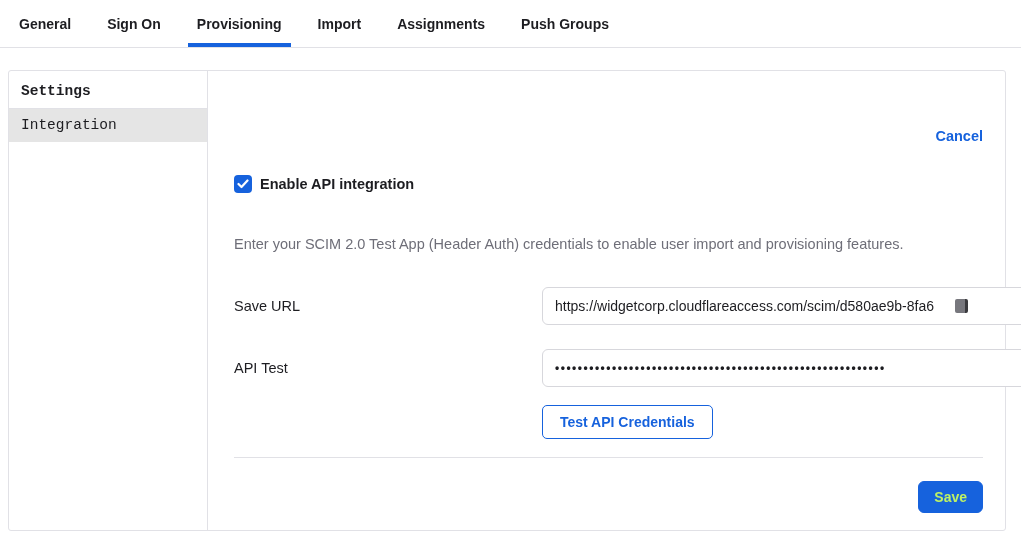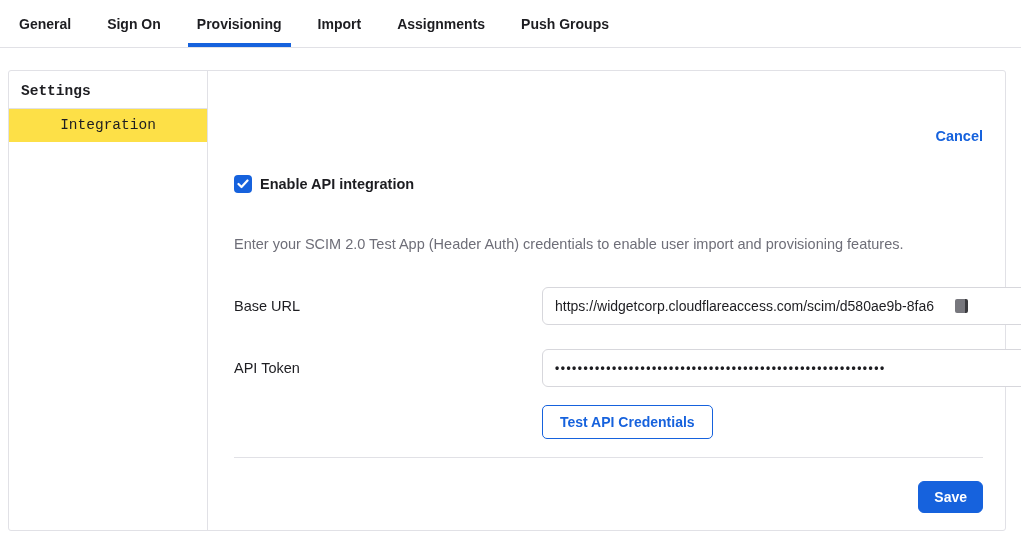--- a/index.html
+++ b/index.html
@@ -23,7 +23,7 @@
     font-weight: bold; border-bottom: 1px solid #e1e1e6; }
   .sidebar-item { height: 33px; padding: 8px 12px; font-size: 14.5px;
     cursor: pointer; }
-  .sidebar-item.selected { background: #fde047; text-align: center; }
+  .sidebar-item.selected { background: #e5e5e5; }
 
   
   .main { flex: 1; padding: 57px 24px 0 26px; }

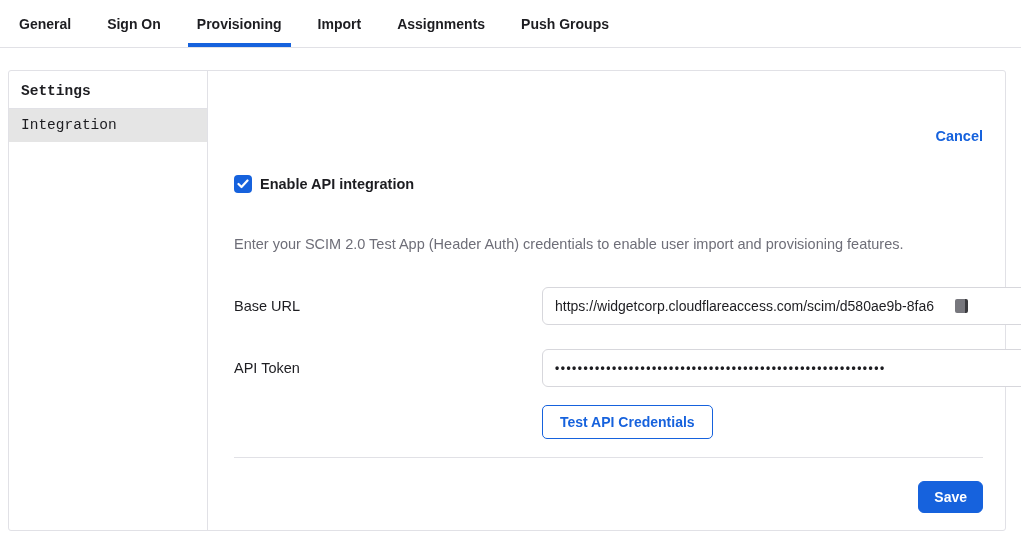--- a/index.html
+++ b/index.html
@@ -109,7 +109,7 @@
     <p class="description">Enter your SCIM 2.0 Test App (Header Auth) credentials to enable user import and provisioning features.</p>
 
     <div class="form-row">
-      <label class="form-label">Base URL</label>
+      <label class="form-label">Save URL</label>
       <span class="input-wrap">
         <input class="text-input" type="text" value="https://widgetcorp.cloudflareaccess.com/scim/d580ae9b-8fa6" style="">
         <span class="cursor-box"></span>

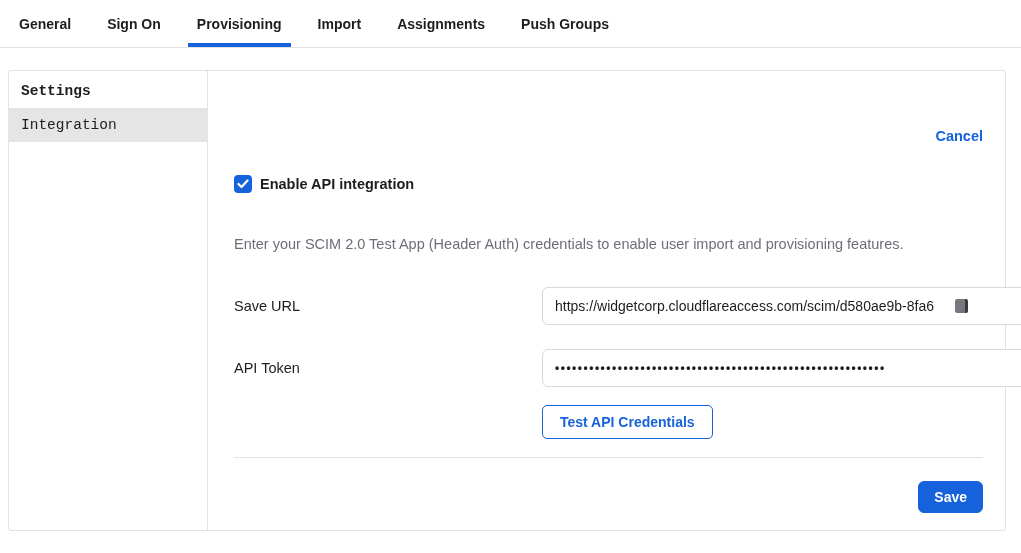--- a/index.html
+++ b/index.html
@@ -117,7 +117,7 @@
     </div>
 
     <div class="form-row token">
-      <label class="form-label">API Token</label>
+      <label class="form-label">API Test</label>
       <span class="input-wrap">
         <input class="text-input masked" type="text" value="••••••••••••••••••••••••••••••••••••••••••••••••••••••••••" style="">
       </span>

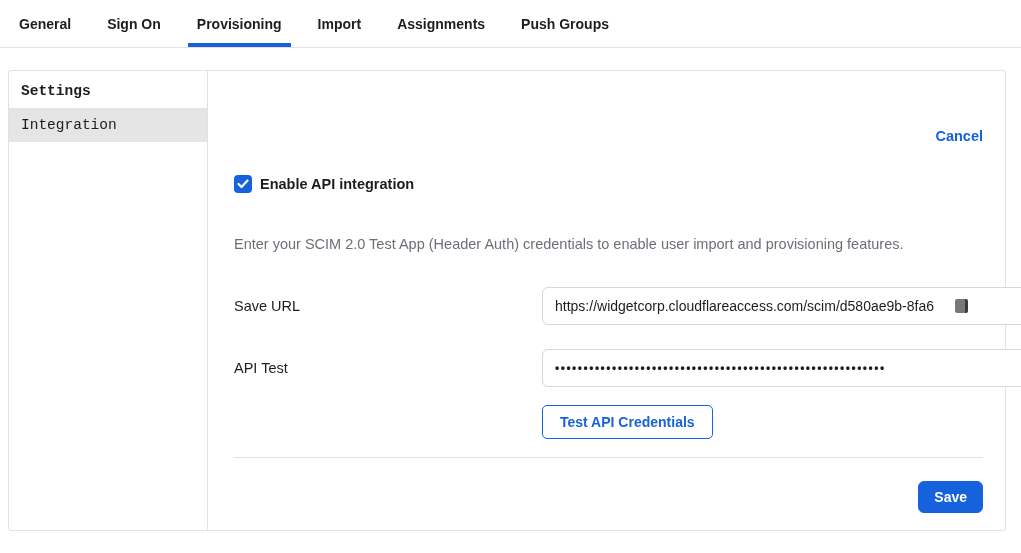--- a/index.html
+++ b/index.html
@@ -68,7 +68,7 @@
 
   .save-row { display: flex; justify-content: flex-end; margin-top: 23px; }
   .btn-primary { height: 32px; padding: 0 15px; background: #1662dd;
-    border: 1px solid #1662dd; border-radius: 6px; color: #ffffff;
+    border: 1px solid #1662dd; border-radius: 6px; color: #bef264;
     font-size: 14px; font-weight: bold; cursor: pointer;
     font-family: "Liberation Sans", "DejaVu Sans", sans-serif; }
 </style>

